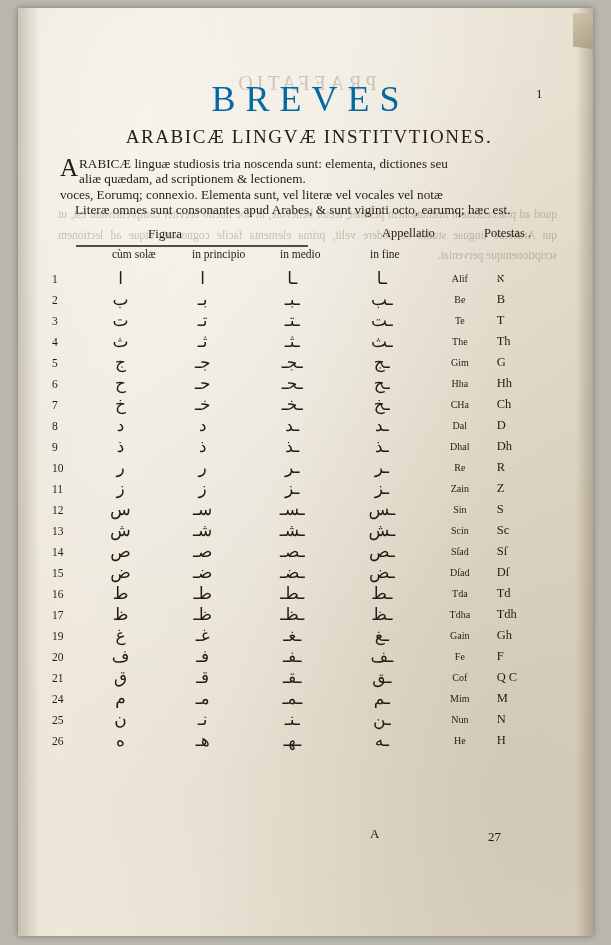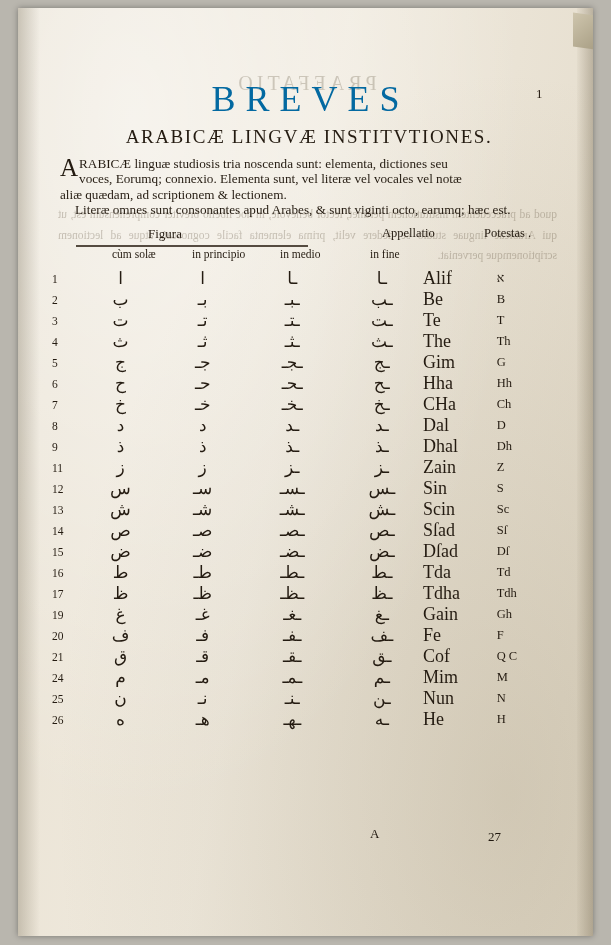--- a/index.html
+++ b/index.html
@@ -157,8 +157,8 @@
 
     <div class="para">
       <p><span class="drop">A</span><span>RABICÆ linguæ studiosis tria noscenda sunt: elementa, dictiones seu</span></p>
+      <p><span>aliæ quædam, ad scriptionem &amp; lectionem.</span></p>
       <p><span>voces, Eorumq; connexio. Elementa sunt, vel literæ vel vocales vel notæ</span></p>
-      <p><span>aliæ quædam, ad scriptionem &amp; lectionem.</span></p>
       <p class="ind"><span>Literæ omnes sunt consonantes apud Arabes, &amp; sunt viginti octo, earumq; hæc est.</span></p>
     </div>
 

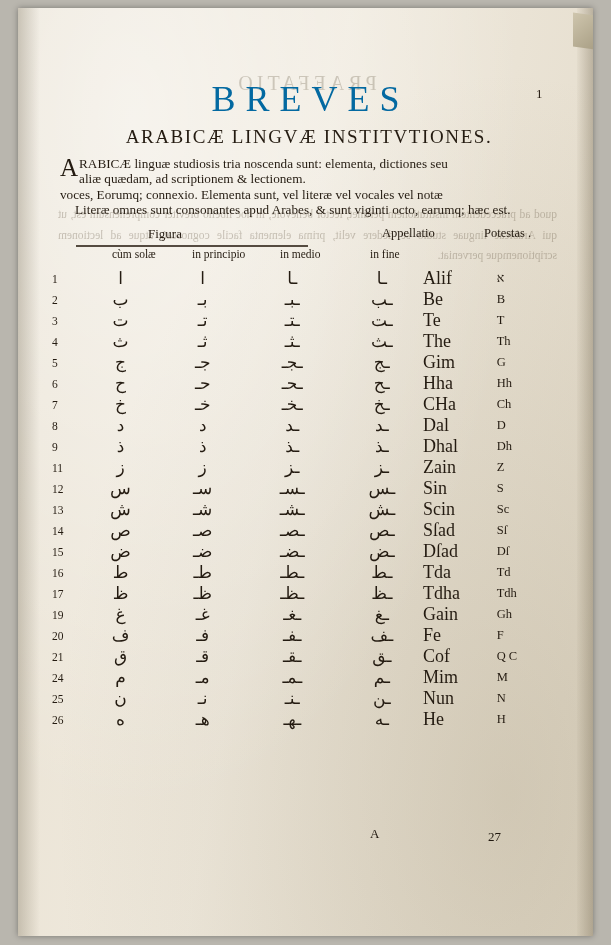--- a/index.html
+++ b/index.html
@@ -113,7 +113,7 @@
   td.num{width:26px;text-align:left;padding-left:4px;font-size:11.5px;}
   td.ar{width:78px;text-align:center;font-size:17px;line-height:17px;}
   td.ar.wide{width:92px;}
-  td.name{width:70px;text-align:left;padding-left:18px;font-size:18px;}
+  td.name{width:70px;text-align:center;padding-left:18px;font-size:10px;}
   td.pot{width:60px;text-align:left;padding-left:22px;font-size:12.5px;}
   .sig{position:absolute;left:352px;bottom:94px;font-size:13px;}
   .cat{position:absolute;left:470px;bottom:91px;font-size:13px;}

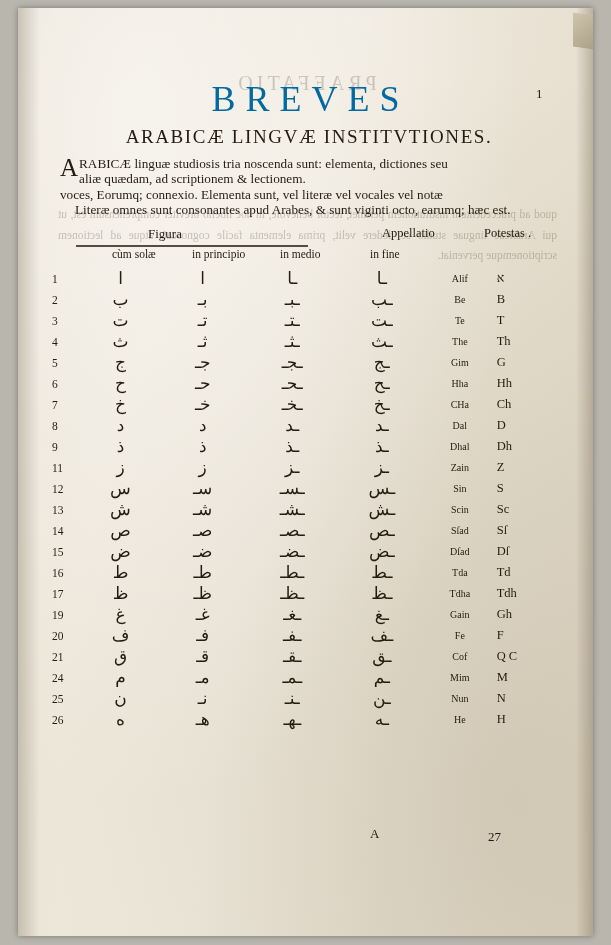--- a/index.html
+++ b/index.html
@@ -262,6 +262,15 @@
               <td class="pot">Dh</td>
             </tr>
             <tr>
+              <td class="num">10</td>
+              <td class="ar">ر</td>
+              <td class="ar">ر</td>
+              <td class="ar wide">ـر</td>
+              <td class="ar">ـر</td>
+              <td class="name">Re</td>
+              <td class="pot">R</td>
+            </tr>
+            <tr>
               <td class="num">11</td>
               <td class="ar">ز</td>
               <td class="ar">ز</td>

